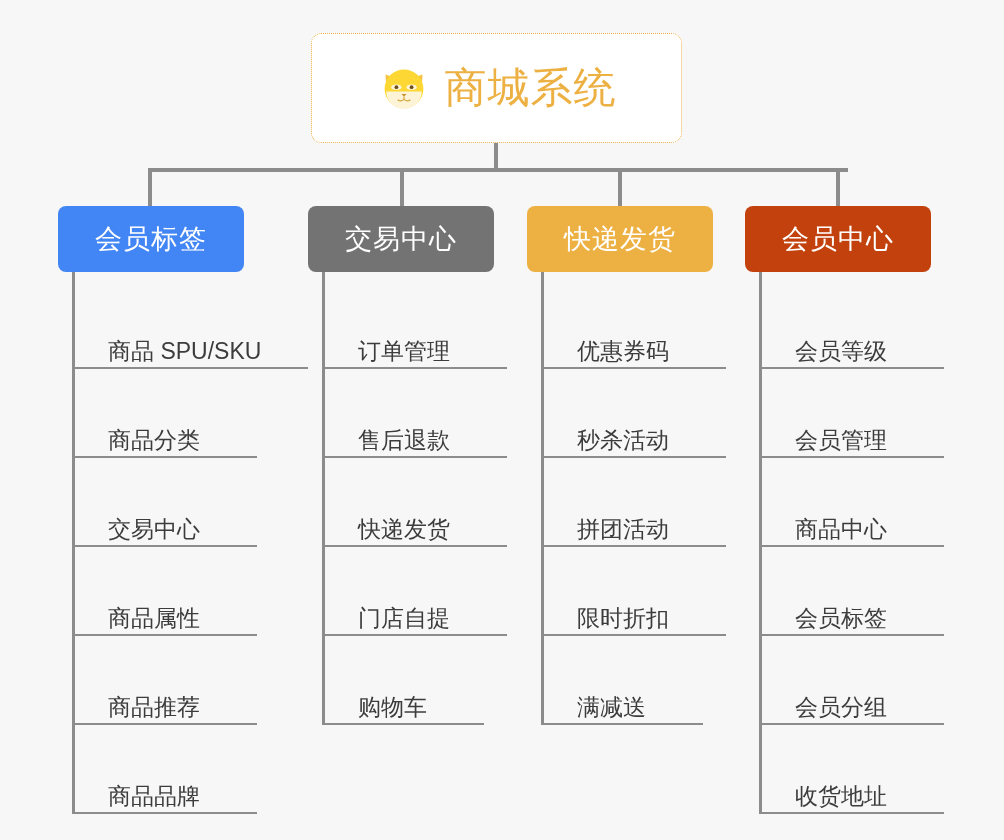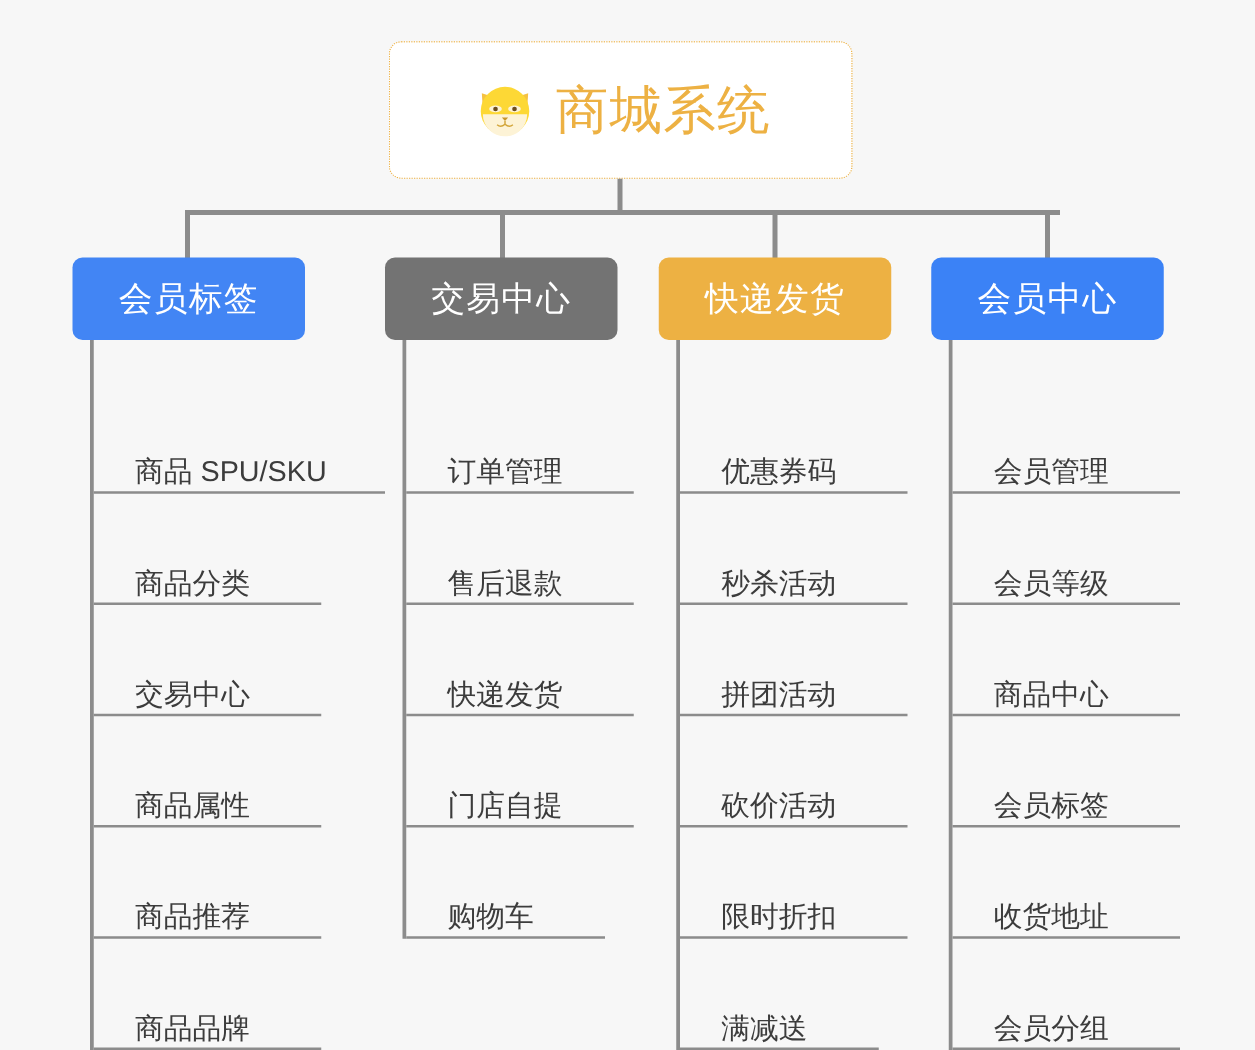--- a/index.html
+++ b/index.html
@@ -260,7 +260,7 @@
   </div>
 
   <div class="column col-4">
-    <div class="category-box cat-w-4" style="background:#3b82f6">
+    <div class="category-box cat-w-4" style="background:#c2410c">
       <span>会员中心</span>
     </div>
     <div class="leaf-list">

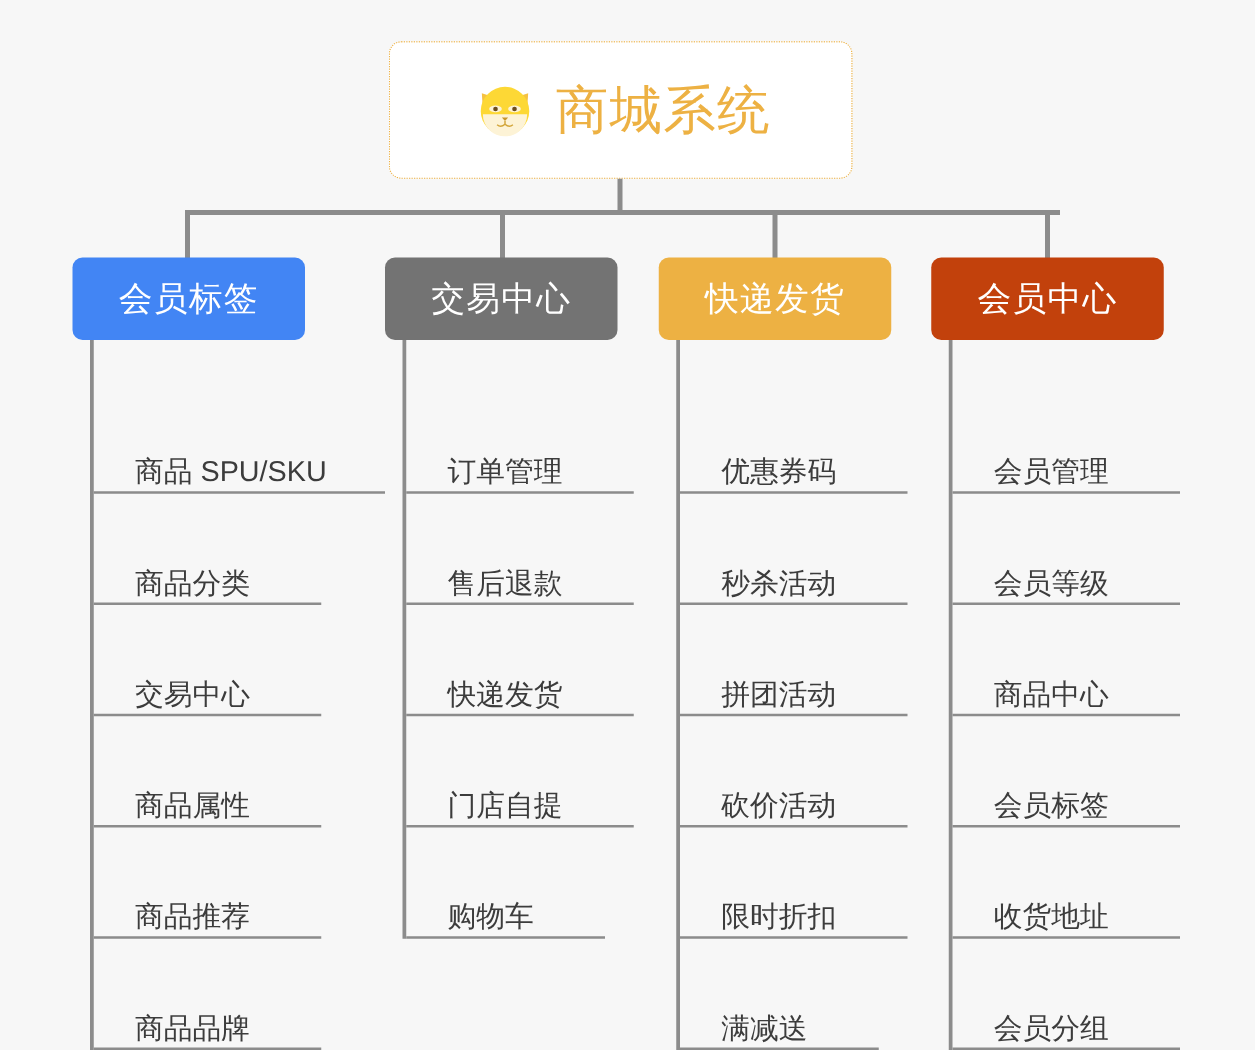--- a/index.html
+++ b/index.html
@@ -97,7 +97,7 @@
   .leaf-list {
     position: relative;
     margin-top: 0;
-    padding-top: 34px;
+    padding-top: 8px;
     padding-left: 15px;
     border-left: 3px solid #8c8c8c;
     margin-left: 14px;

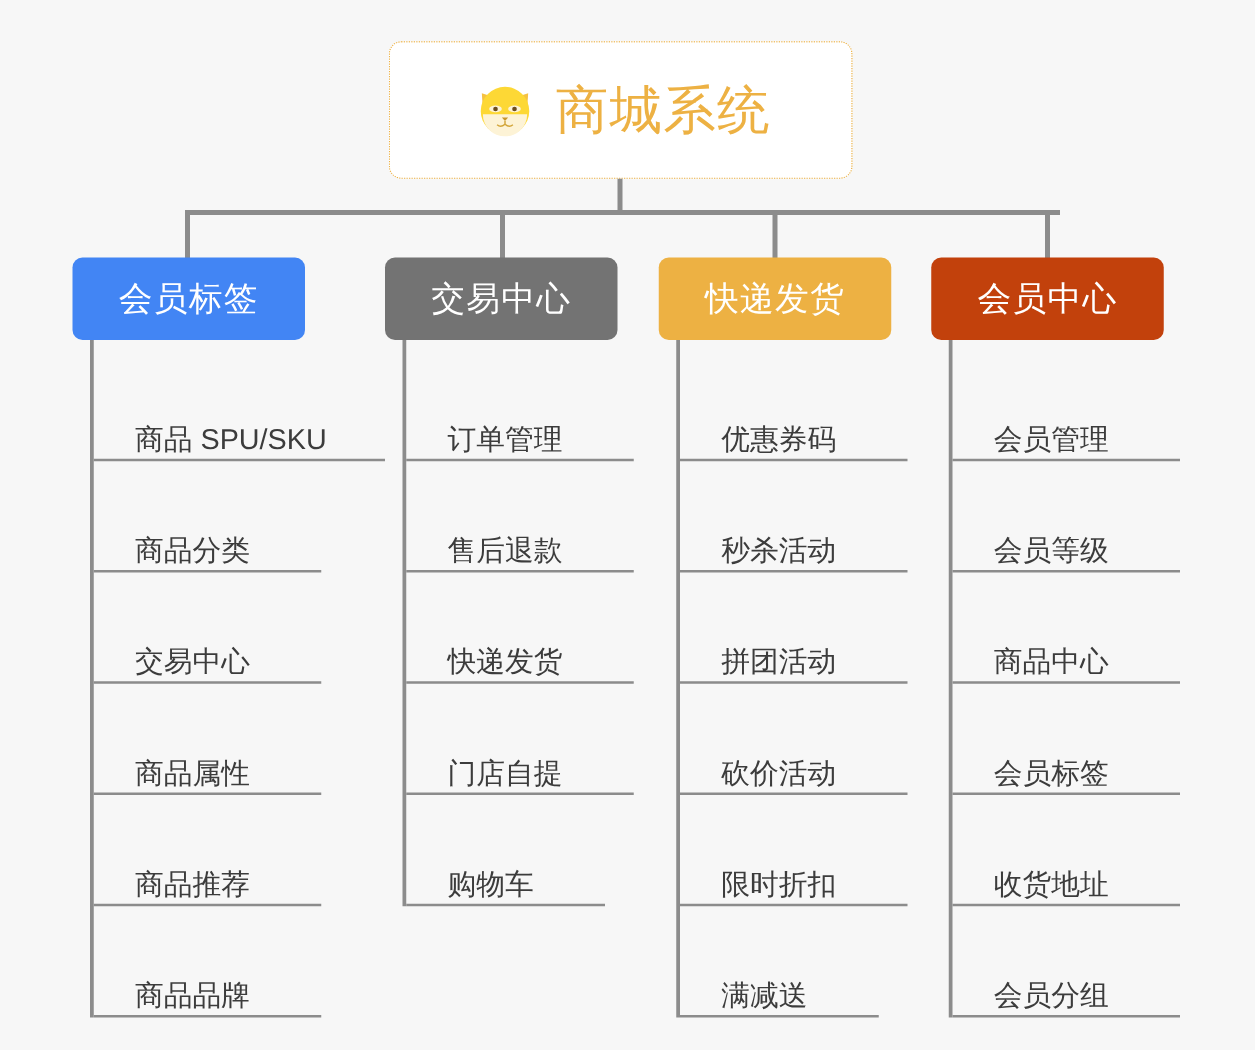--- a/index.html
+++ b/index.html
@@ -265,14 +265,14 @@
     </div>
     <div class="leaf-list">
       <div class="leaf-item">
+        <span class="leaf-label">会员等级</span>
+        <span class="leaf-rule" style="width:182px"></span>
+      </div>
+      <div class="leaf-item">
         <span class="leaf-label">会员管理</span>
         <span class="leaf-rule" style="width:182px"></span>
       </div>
       <div class="leaf-item">
-        <span class="leaf-label">会员等级</span>
-        <span class="leaf-rule" style="width:182px"></span>
-      </div>
-      <div class="leaf-item">
         <span class="leaf-label">商品中心</span>
         <span class="leaf-rule" style="width:182px"></span>
       </div>

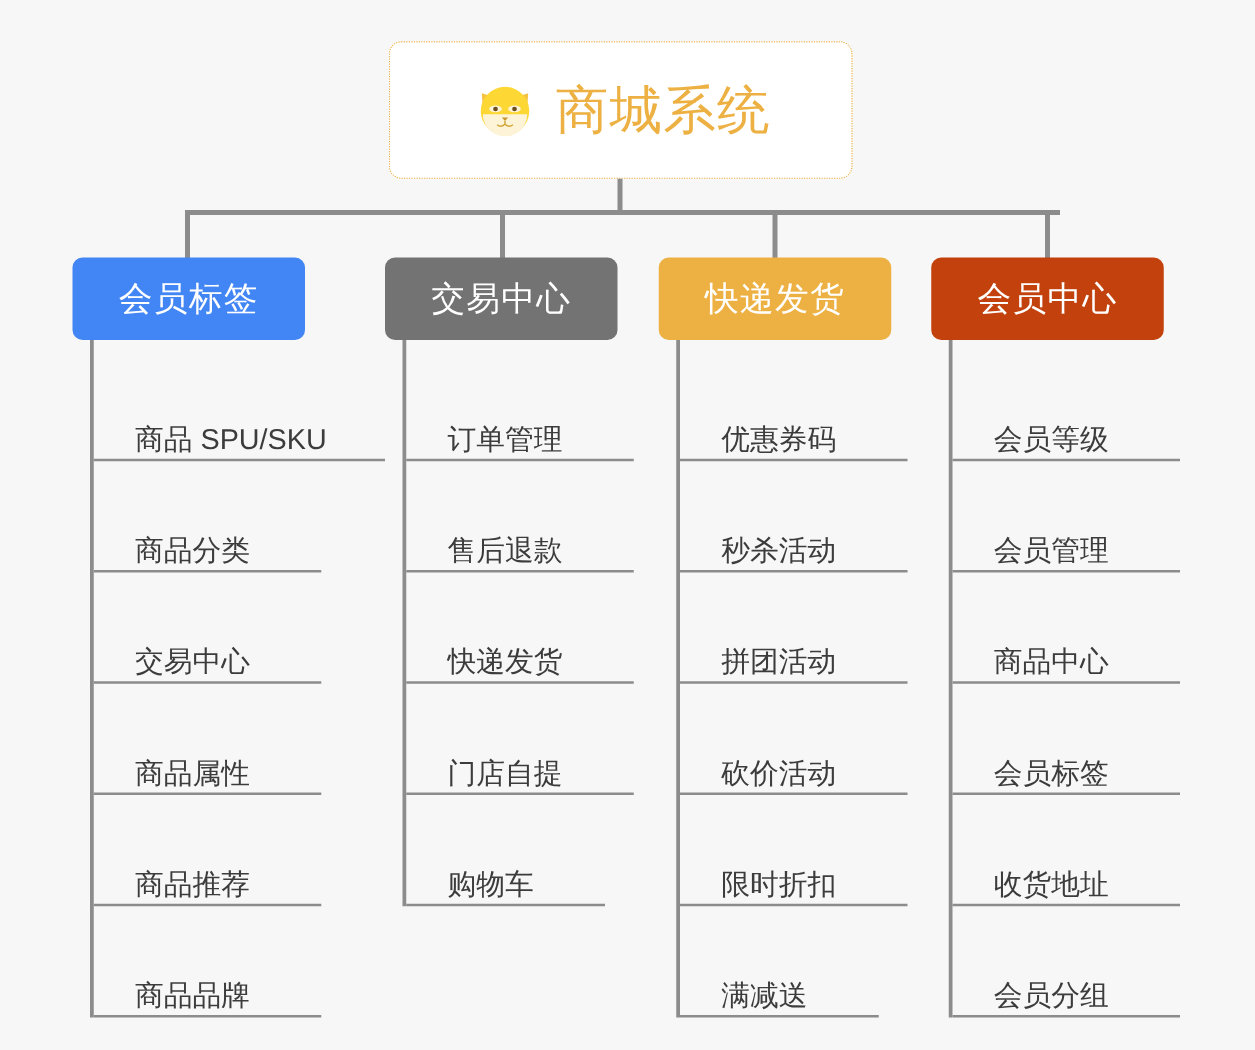--- a/index.html
+++ b/index.html
@@ -245,10 +245,6 @@
         <span class="leaf-rule" style="width:182px"></span>
       </div>
       <div class="leaf-item">
-        <span class="leaf-label">砍价活动</span>
-        <span class="leaf-rule" style="width:182px"></span>
-      </div>
-      <div class="leaf-item">
         <span class="leaf-label">限时折扣</span>
         <span class="leaf-rule" style="width:182px"></span>
       </div>

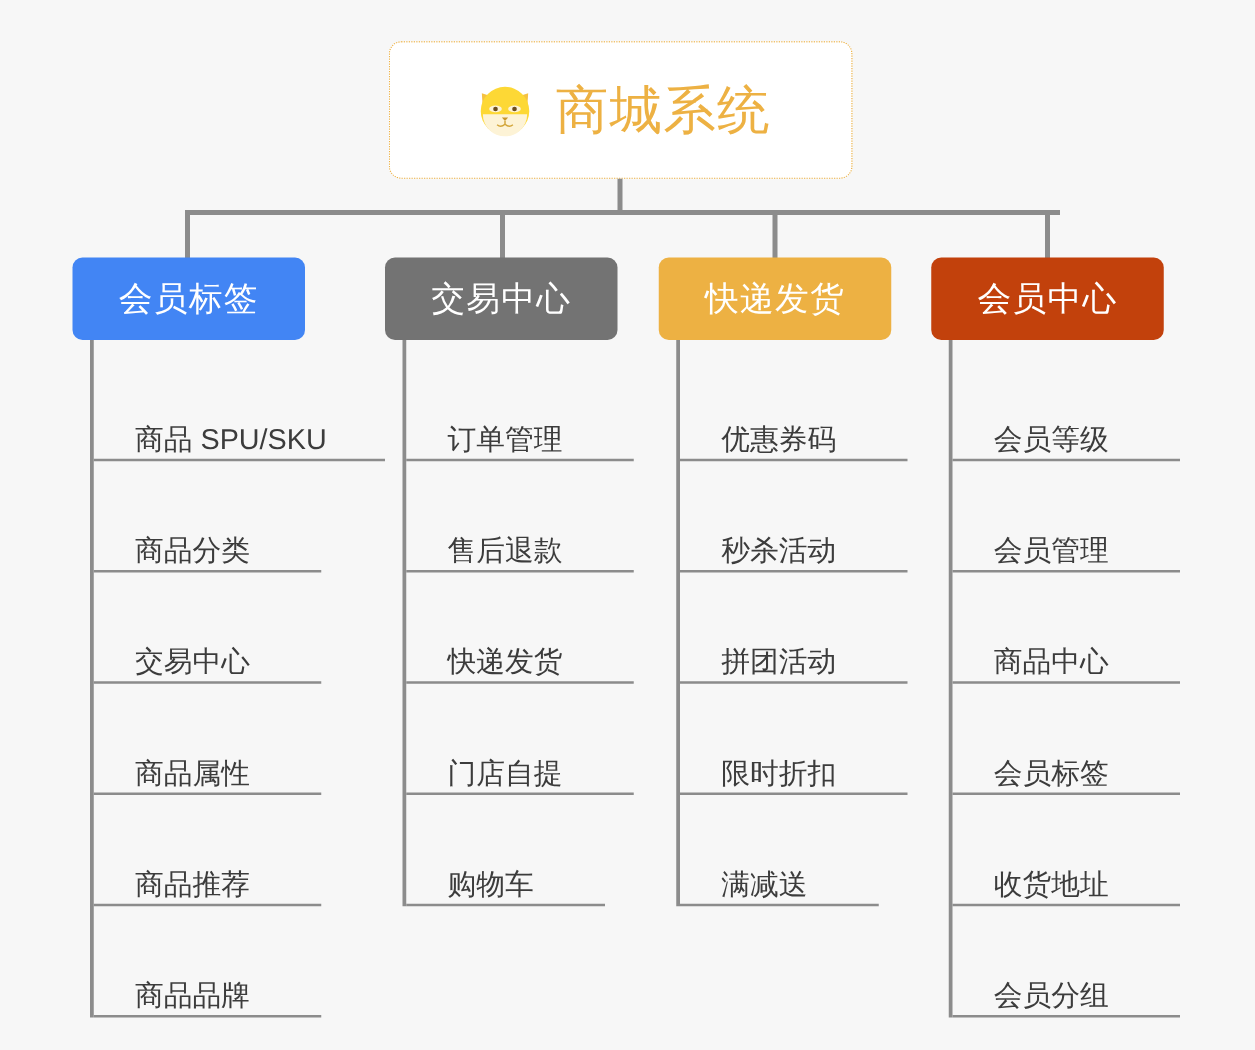--- a/index.html
+++ b/index.html
@@ -277,13 +277,13 @@
         <span class="leaf-rule" style="width:182px"></span>
       </div>
       <div class="leaf-item">
+        <span class="leaf-label">会员分组</span>
+        <span class="leaf-rule" style="width:182px"></span>
+      </div>
+      <div class="leaf-item">
         <span class="leaf-label">收货地址</span>
         <span class="leaf-rule" style="width:182px"></span>
       </div>
-      <div class="leaf-item">
-        <span class="leaf-label">会员分组</span>
-        <span class="leaf-rule" style="width:182px"></span>
-      </div>
     </div>
   </div>
 

